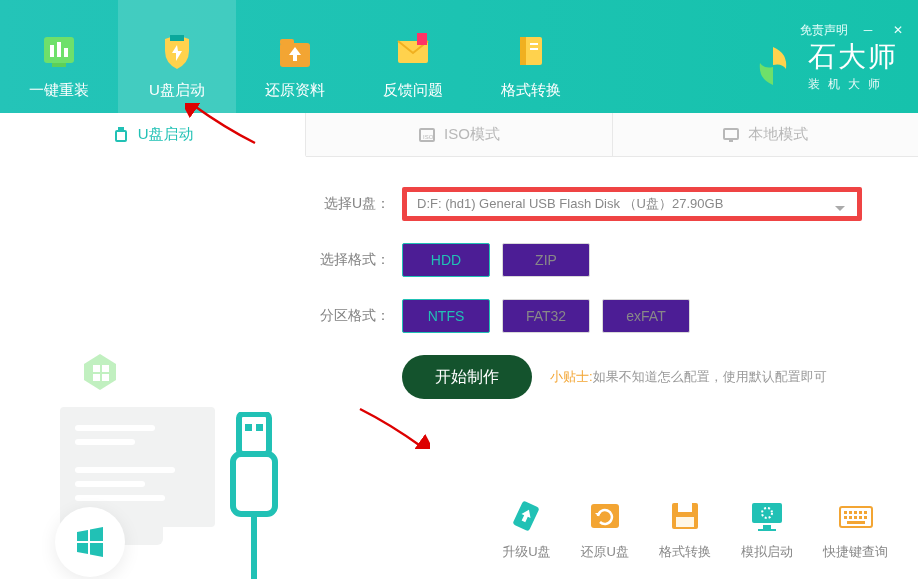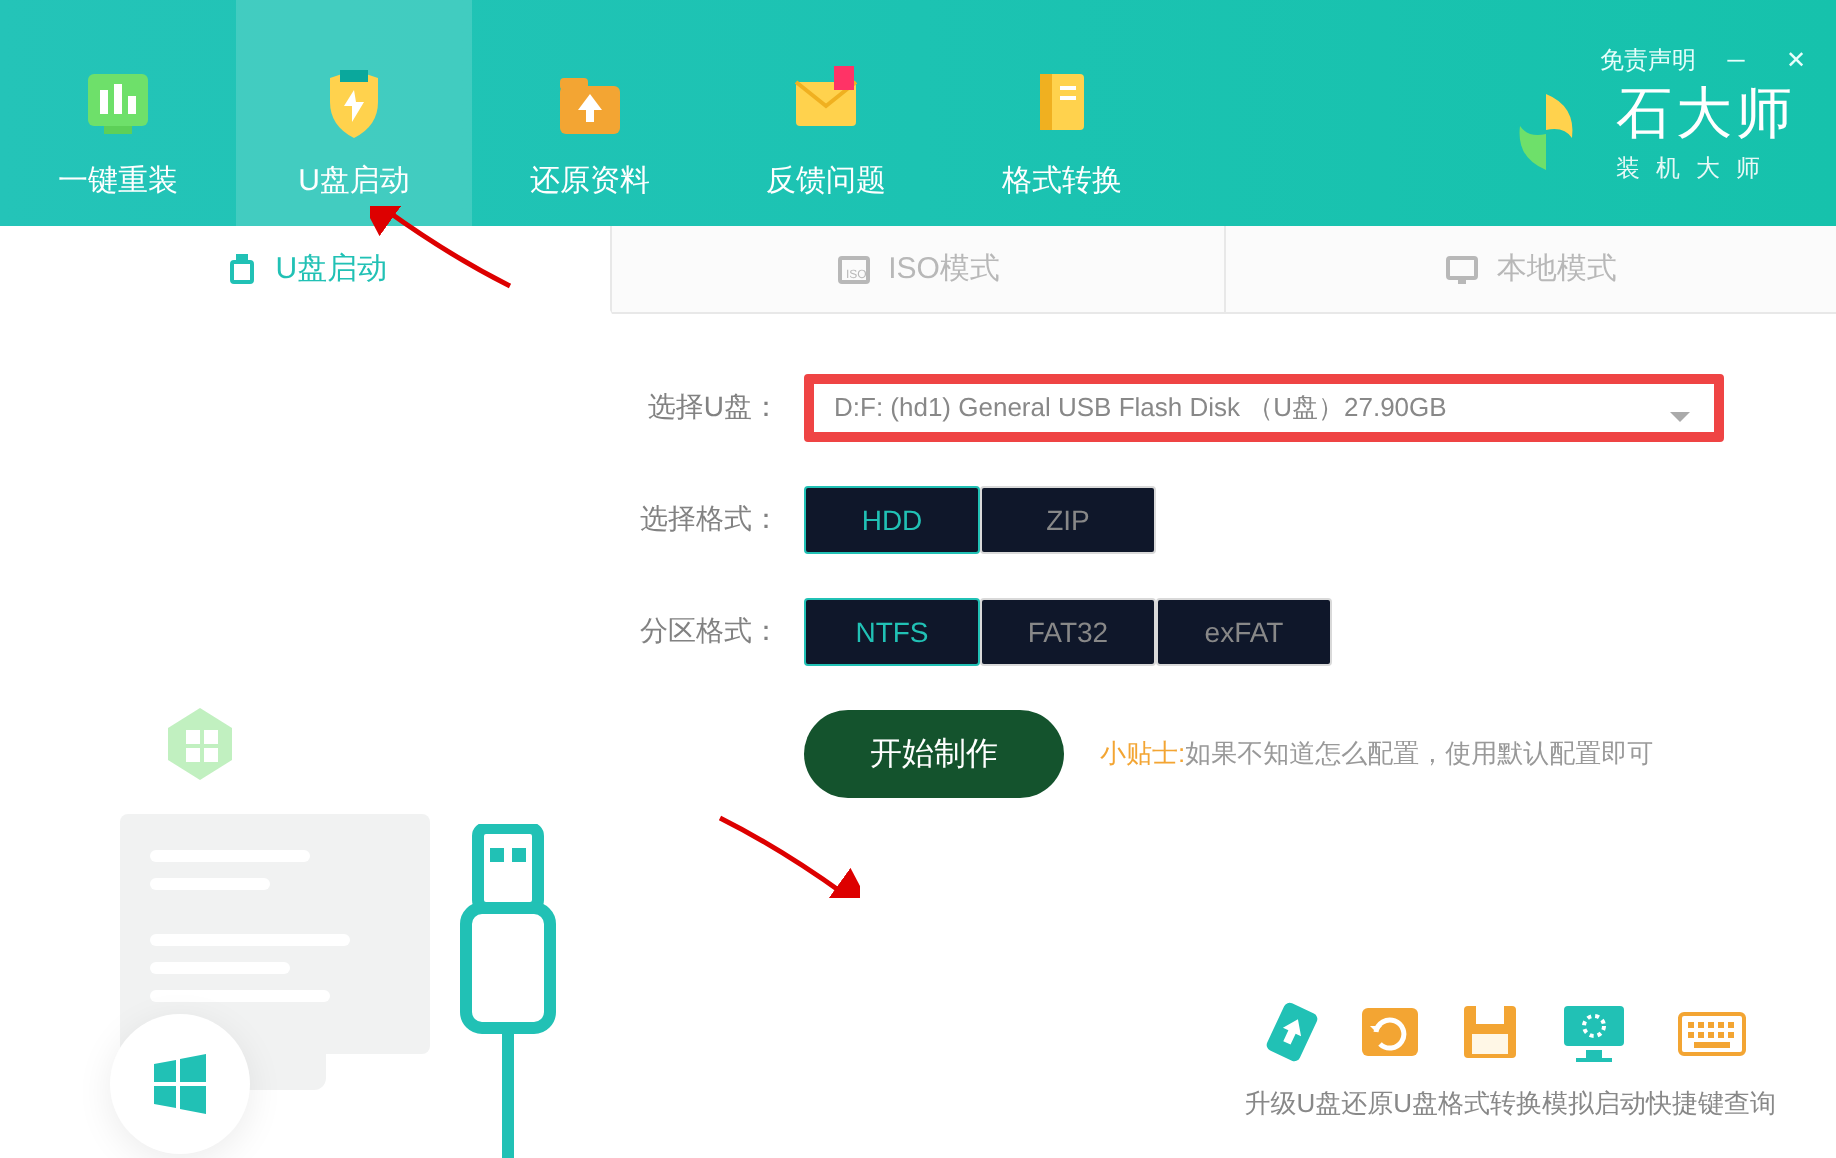--- a/index.html
+++ b/index.html
@@ -26,7 +26,7 @@
 .rowlbl{width:70px;text-align:right;color:#828282;font-size:14px;margin-right:12px}
 .usel{flex:1;height:34px;border:5px solid #ef4444;border-radius:2px;display:flex;align-items:center;padding:0 10px;font-family:monospace;font-size:13px;color:#888;position:relative;cursor:pointer;max-width:460px}
 .usel::after{content:"";position:absolute;right:12px;top:14px;border:5px solid transparent;border-top-color:#aaa}
-.optbtn{width:88px;height:34px;border:1px solid #d9d9d9;border-radius:2px;background:#0f172a;font-size:14px;color:#888;cursor:pointer;margin-right:0}
+.optbtn{width:88px;height:34px;border:1px solid #d9d9d9;border-radius:2px;background:#4c1d95;font-size:14px;color:#888;cursor:pointer;margin-right:12px}
 .optbtn.sel{border-color:#21c1b5;color:#21c1b5}
 .startbtn{width:130px;height:44px;background:#14532d;color:#fff;border:none;border-radius:22px;font-size:16px;cursor:pointer;margin-left:82px}
 .tip{display:inline;font-size:13px;color:#999;margin-left:18px}

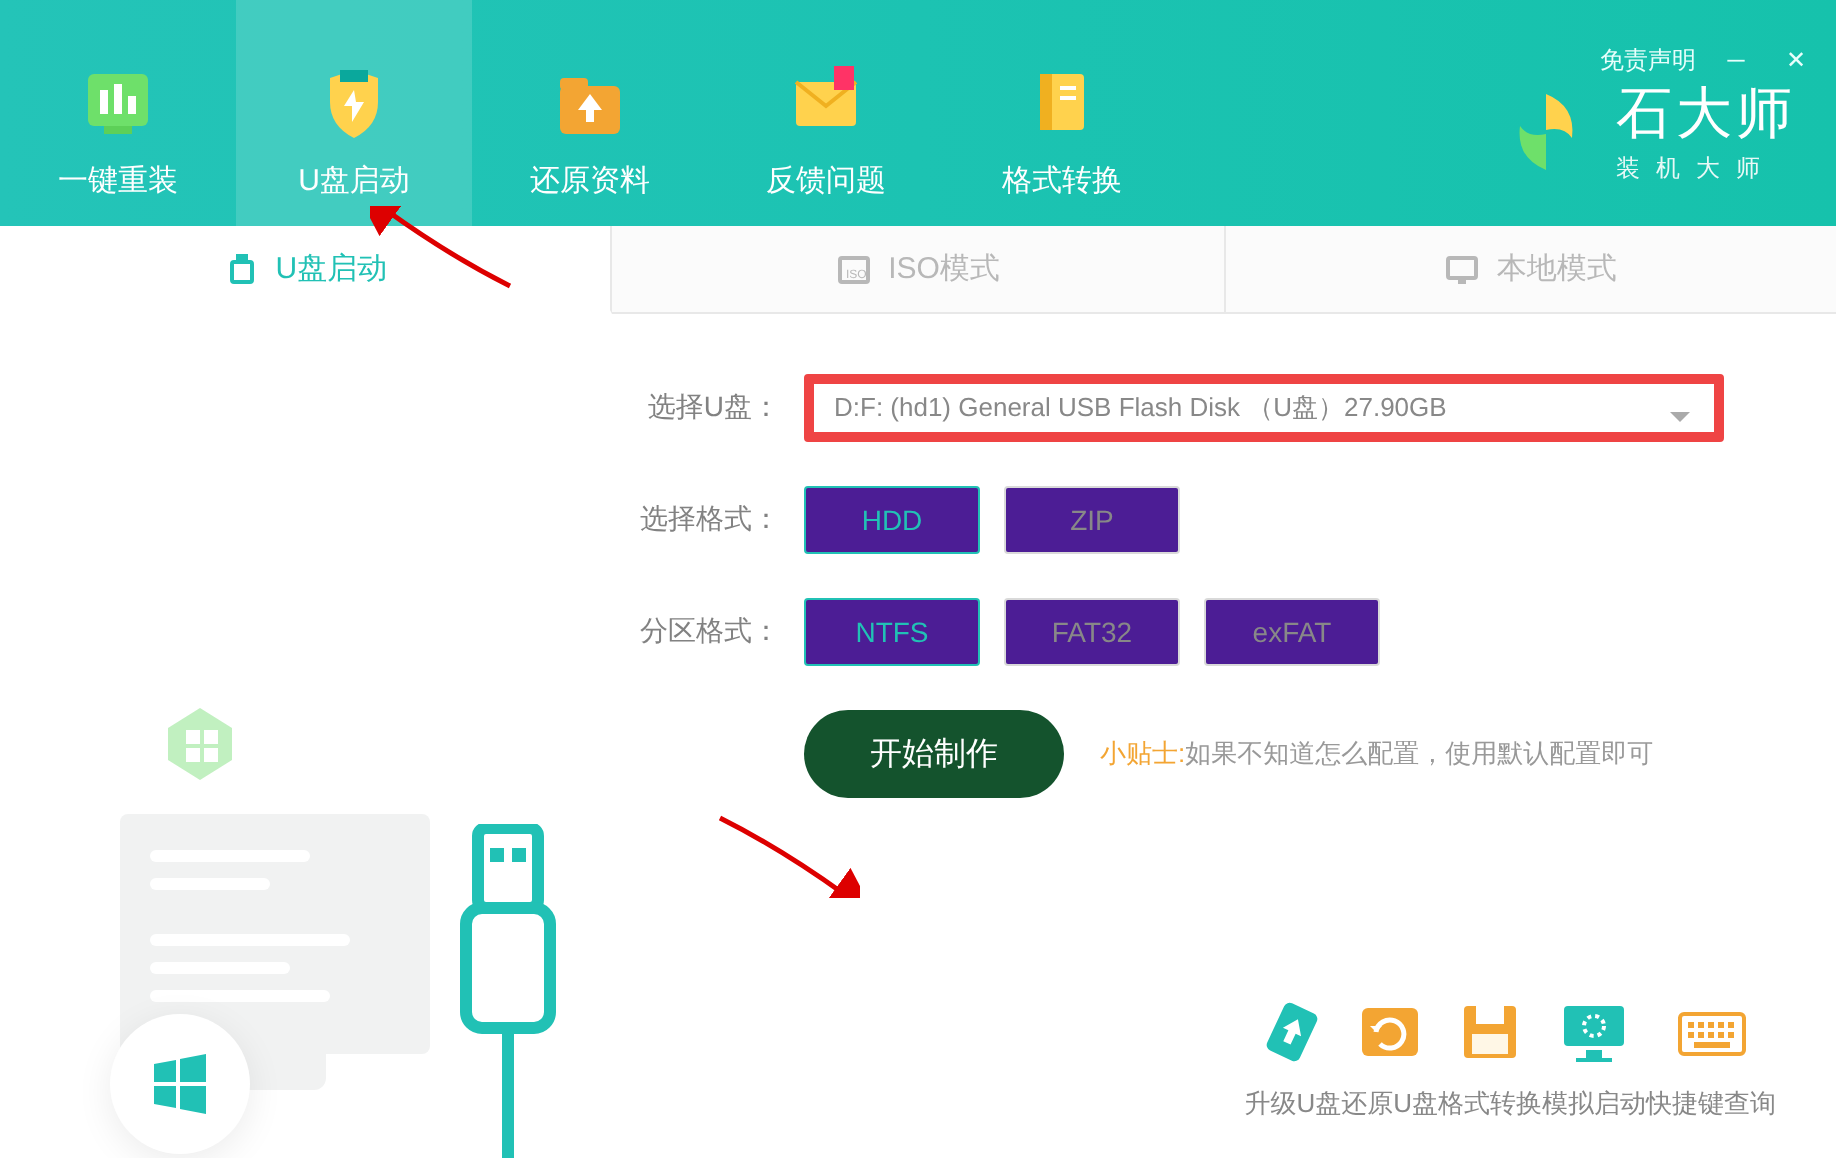--- a/index.html
+++ b/index.html
@@ -31,7 +31,7 @@
 .startbtn{width:130px;height:44px;background:#14532d;color:#fff;border:none;border-radius:22px;font-size:16px;cursor:pointer;margin-left:82px}
 .tip{display:inline;font-size:13px;color:#999;margin-left:18px}
 .tip .orange{color:#f3a533}
-.bottomtools{position:absolute;bottom:18px;right:30px;display:flex;}
+.bottomtools{position:absolute;bottom:18px;right:30px;display:flex;gap:30px}
 .btool{display:flex;flex-direction:column;align-items:center;gap:8px;font-size:13px;color:#888;cursor:pointer}
 .btool .bi{width:38px;height:38px;display:flex;align-items:center;justify-content:center}
 .arrow1{position:absolute;left:185px;top:103px;width:75px;height:45px;pointer-events:none;z-index:50}

